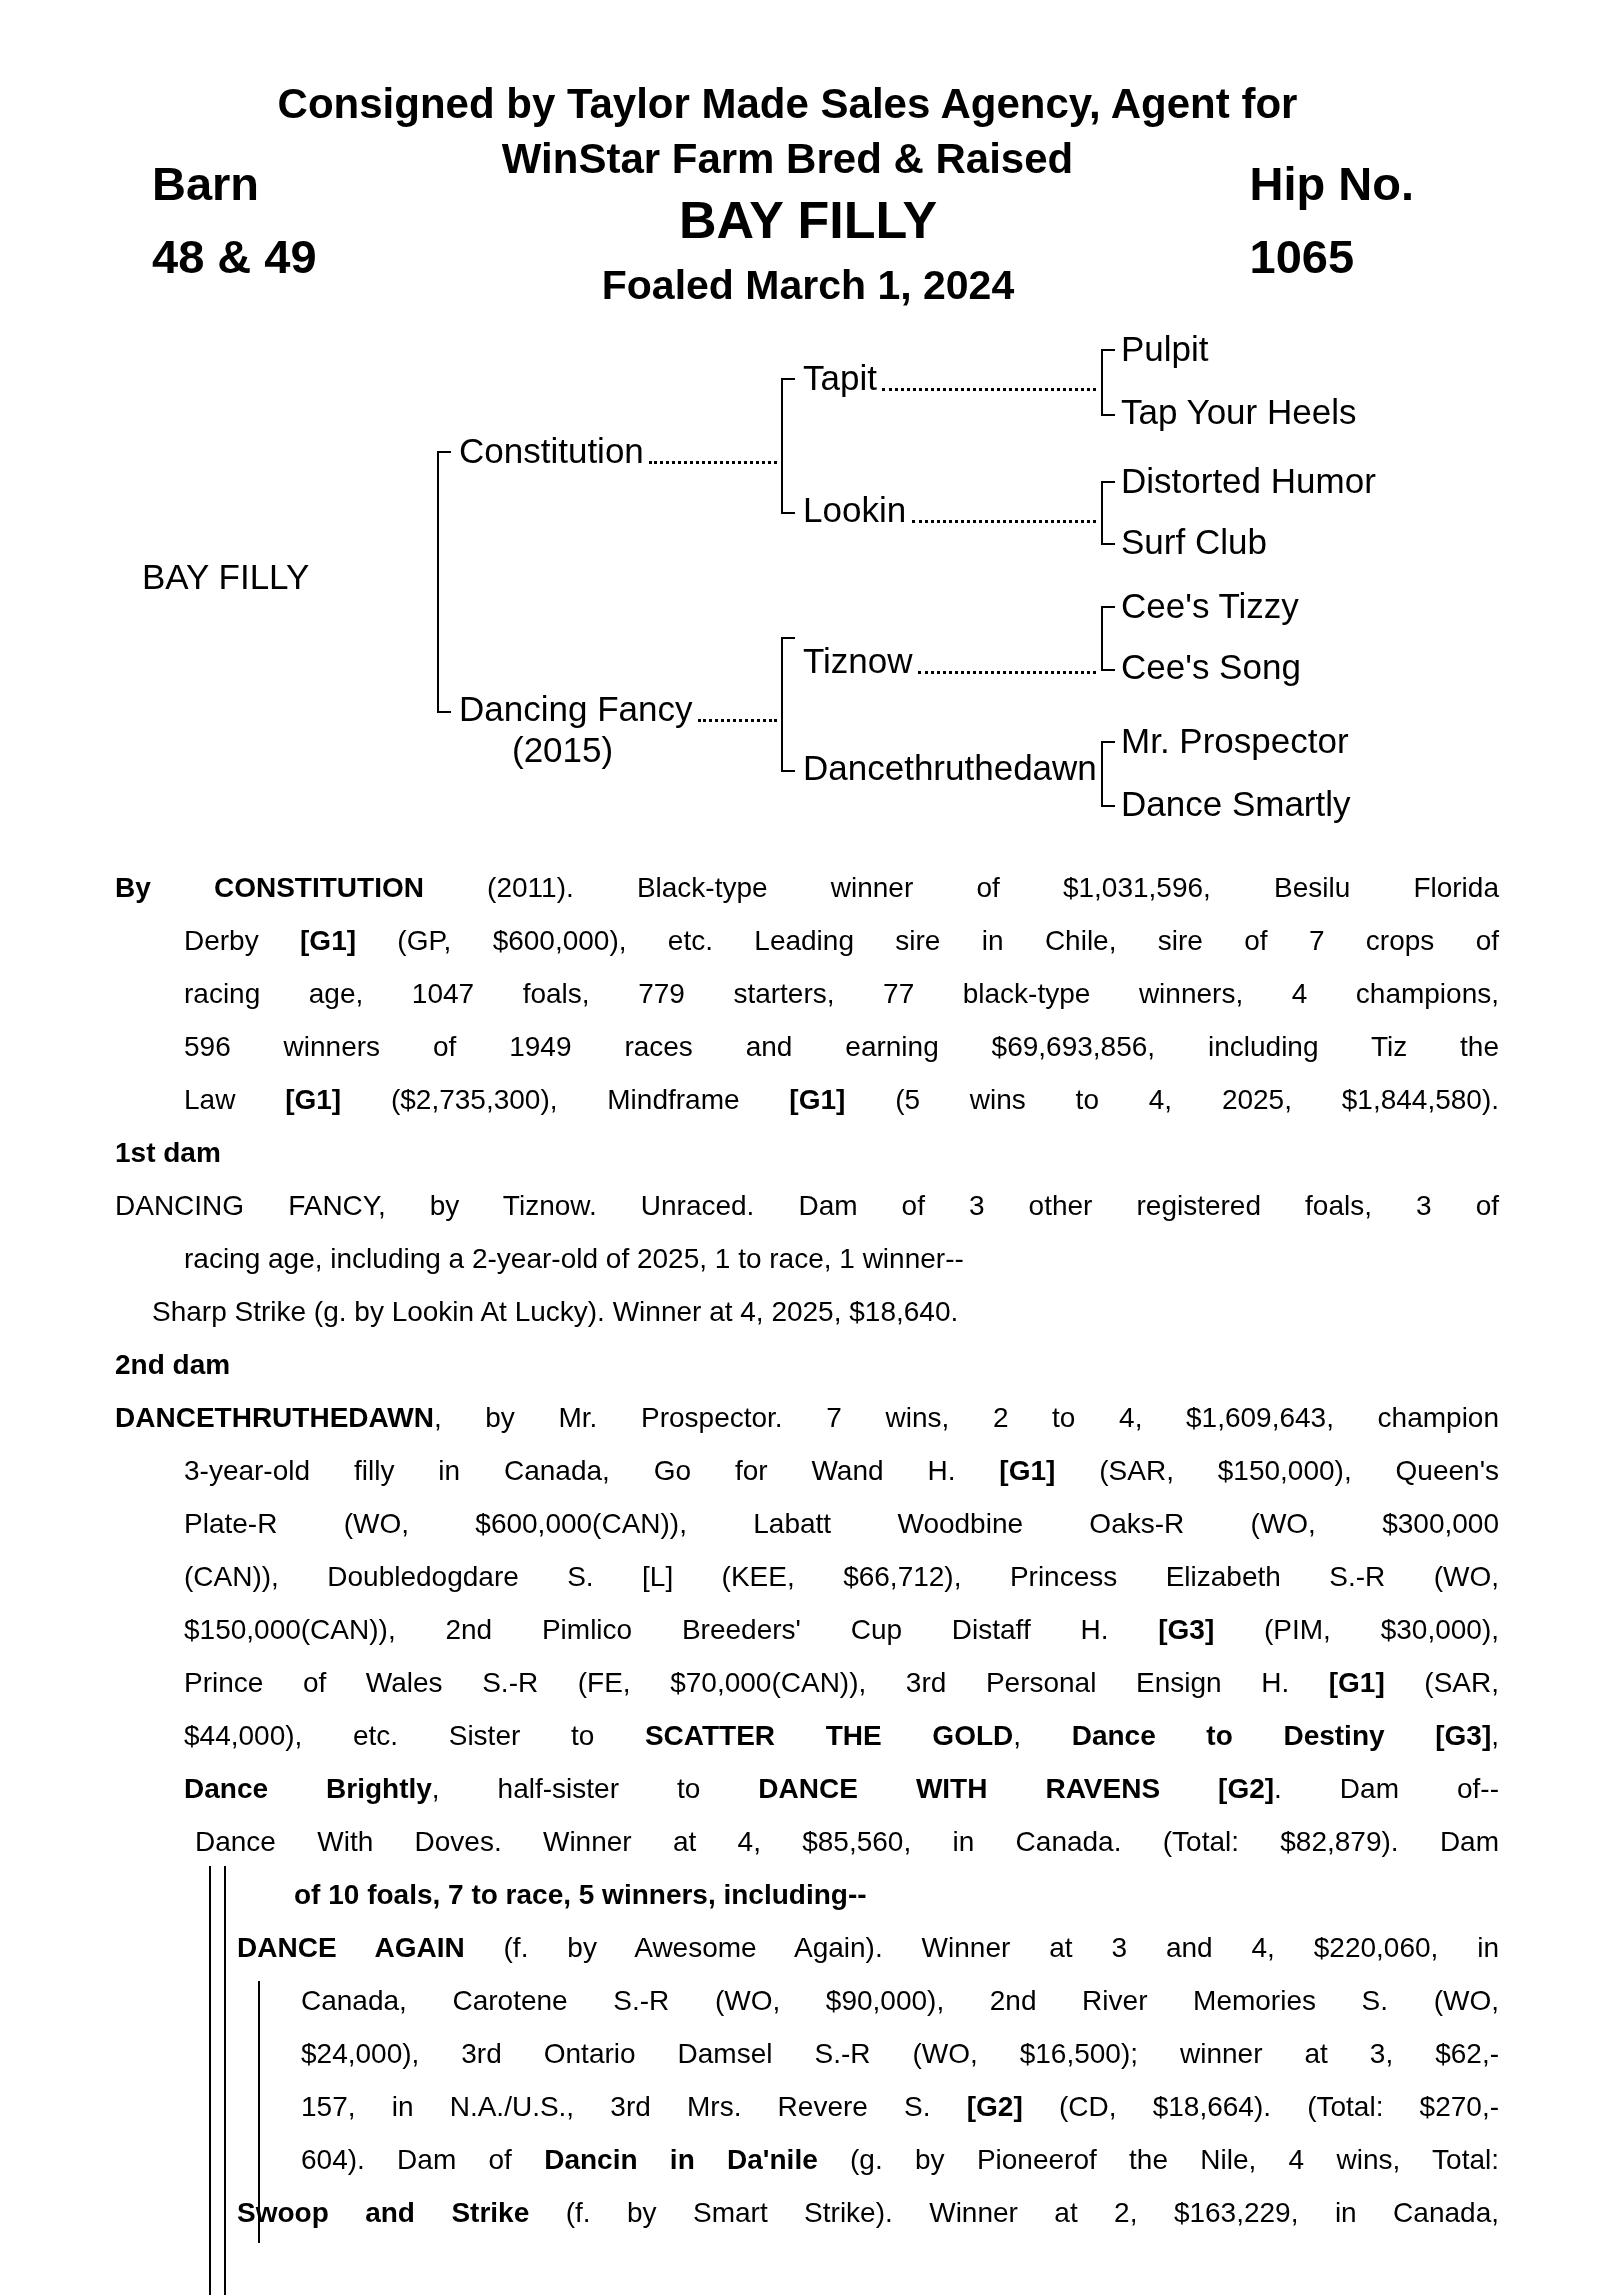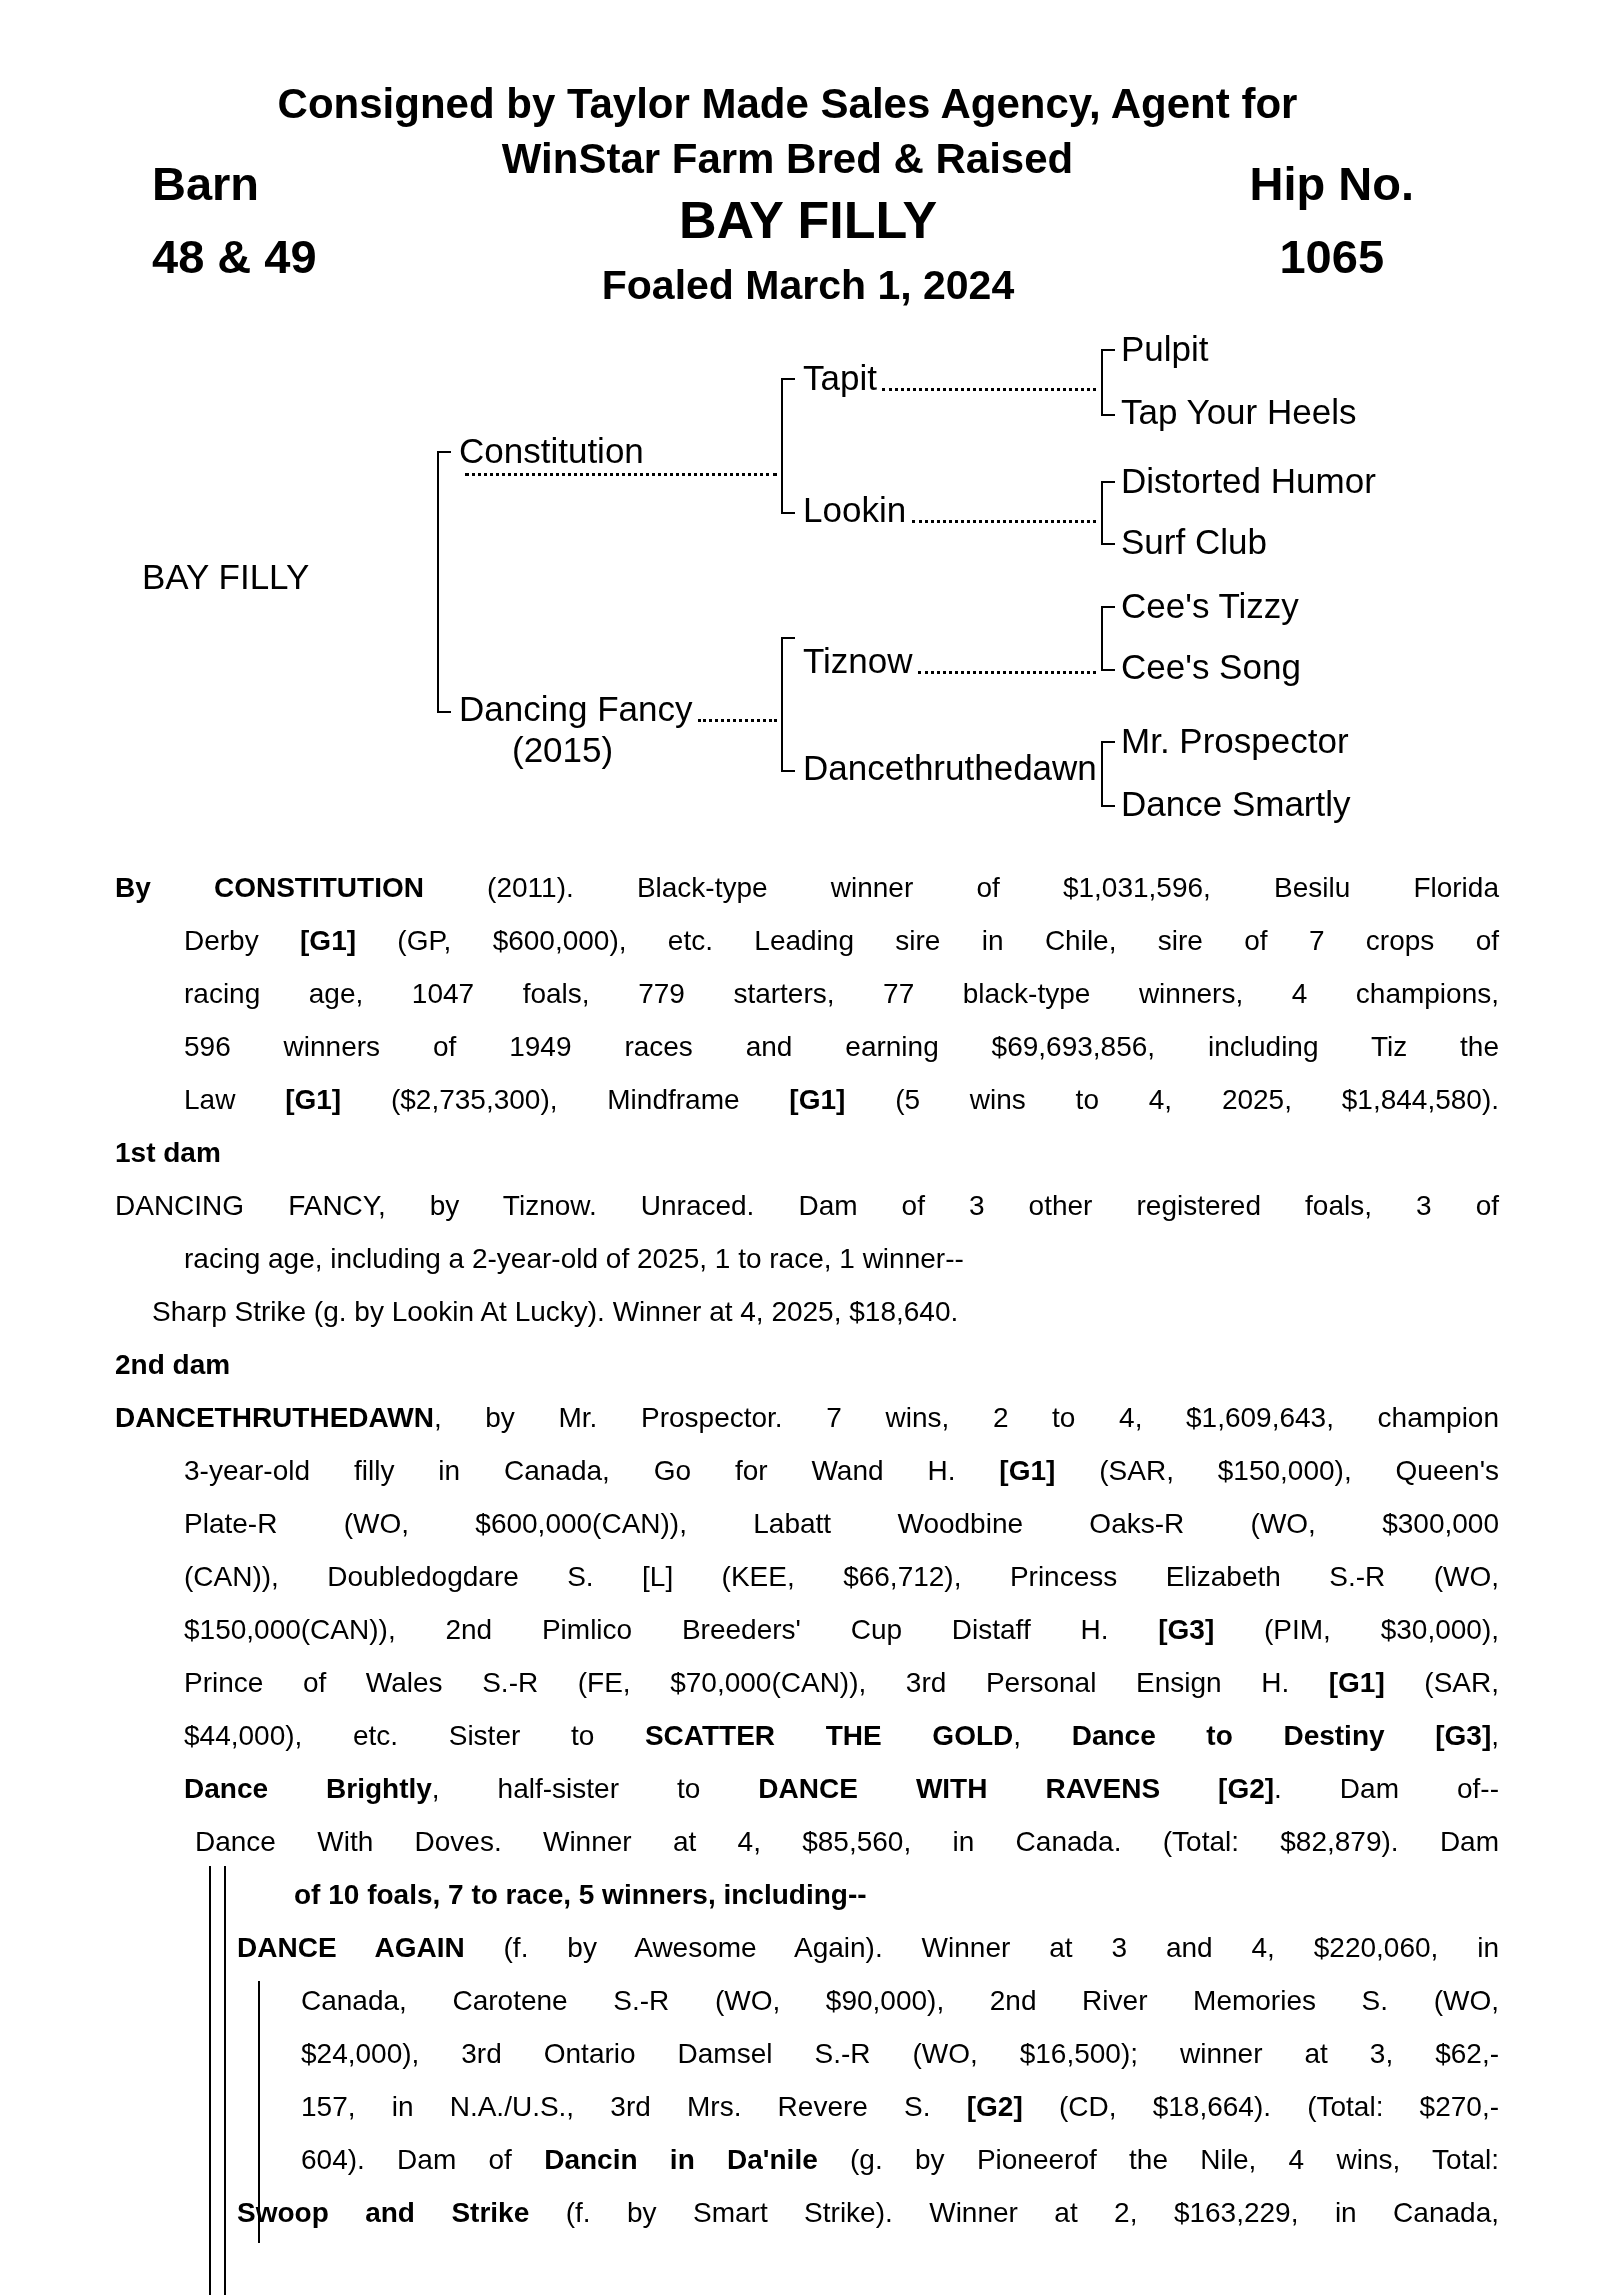--- a/index.html
+++ b/index.html
@@ -29,7 +29,7 @@
     font-weight:bold; font-size:47px; line-height:73px;
   }
   .hdr-hip {
-    position:absolute; right:202px; top:147px; text-align:center;
+    position:absolute; right:202px; top:147px; text-align:left;
     font-weight:bold; font-size:47px; line-height:73px;
   }
 

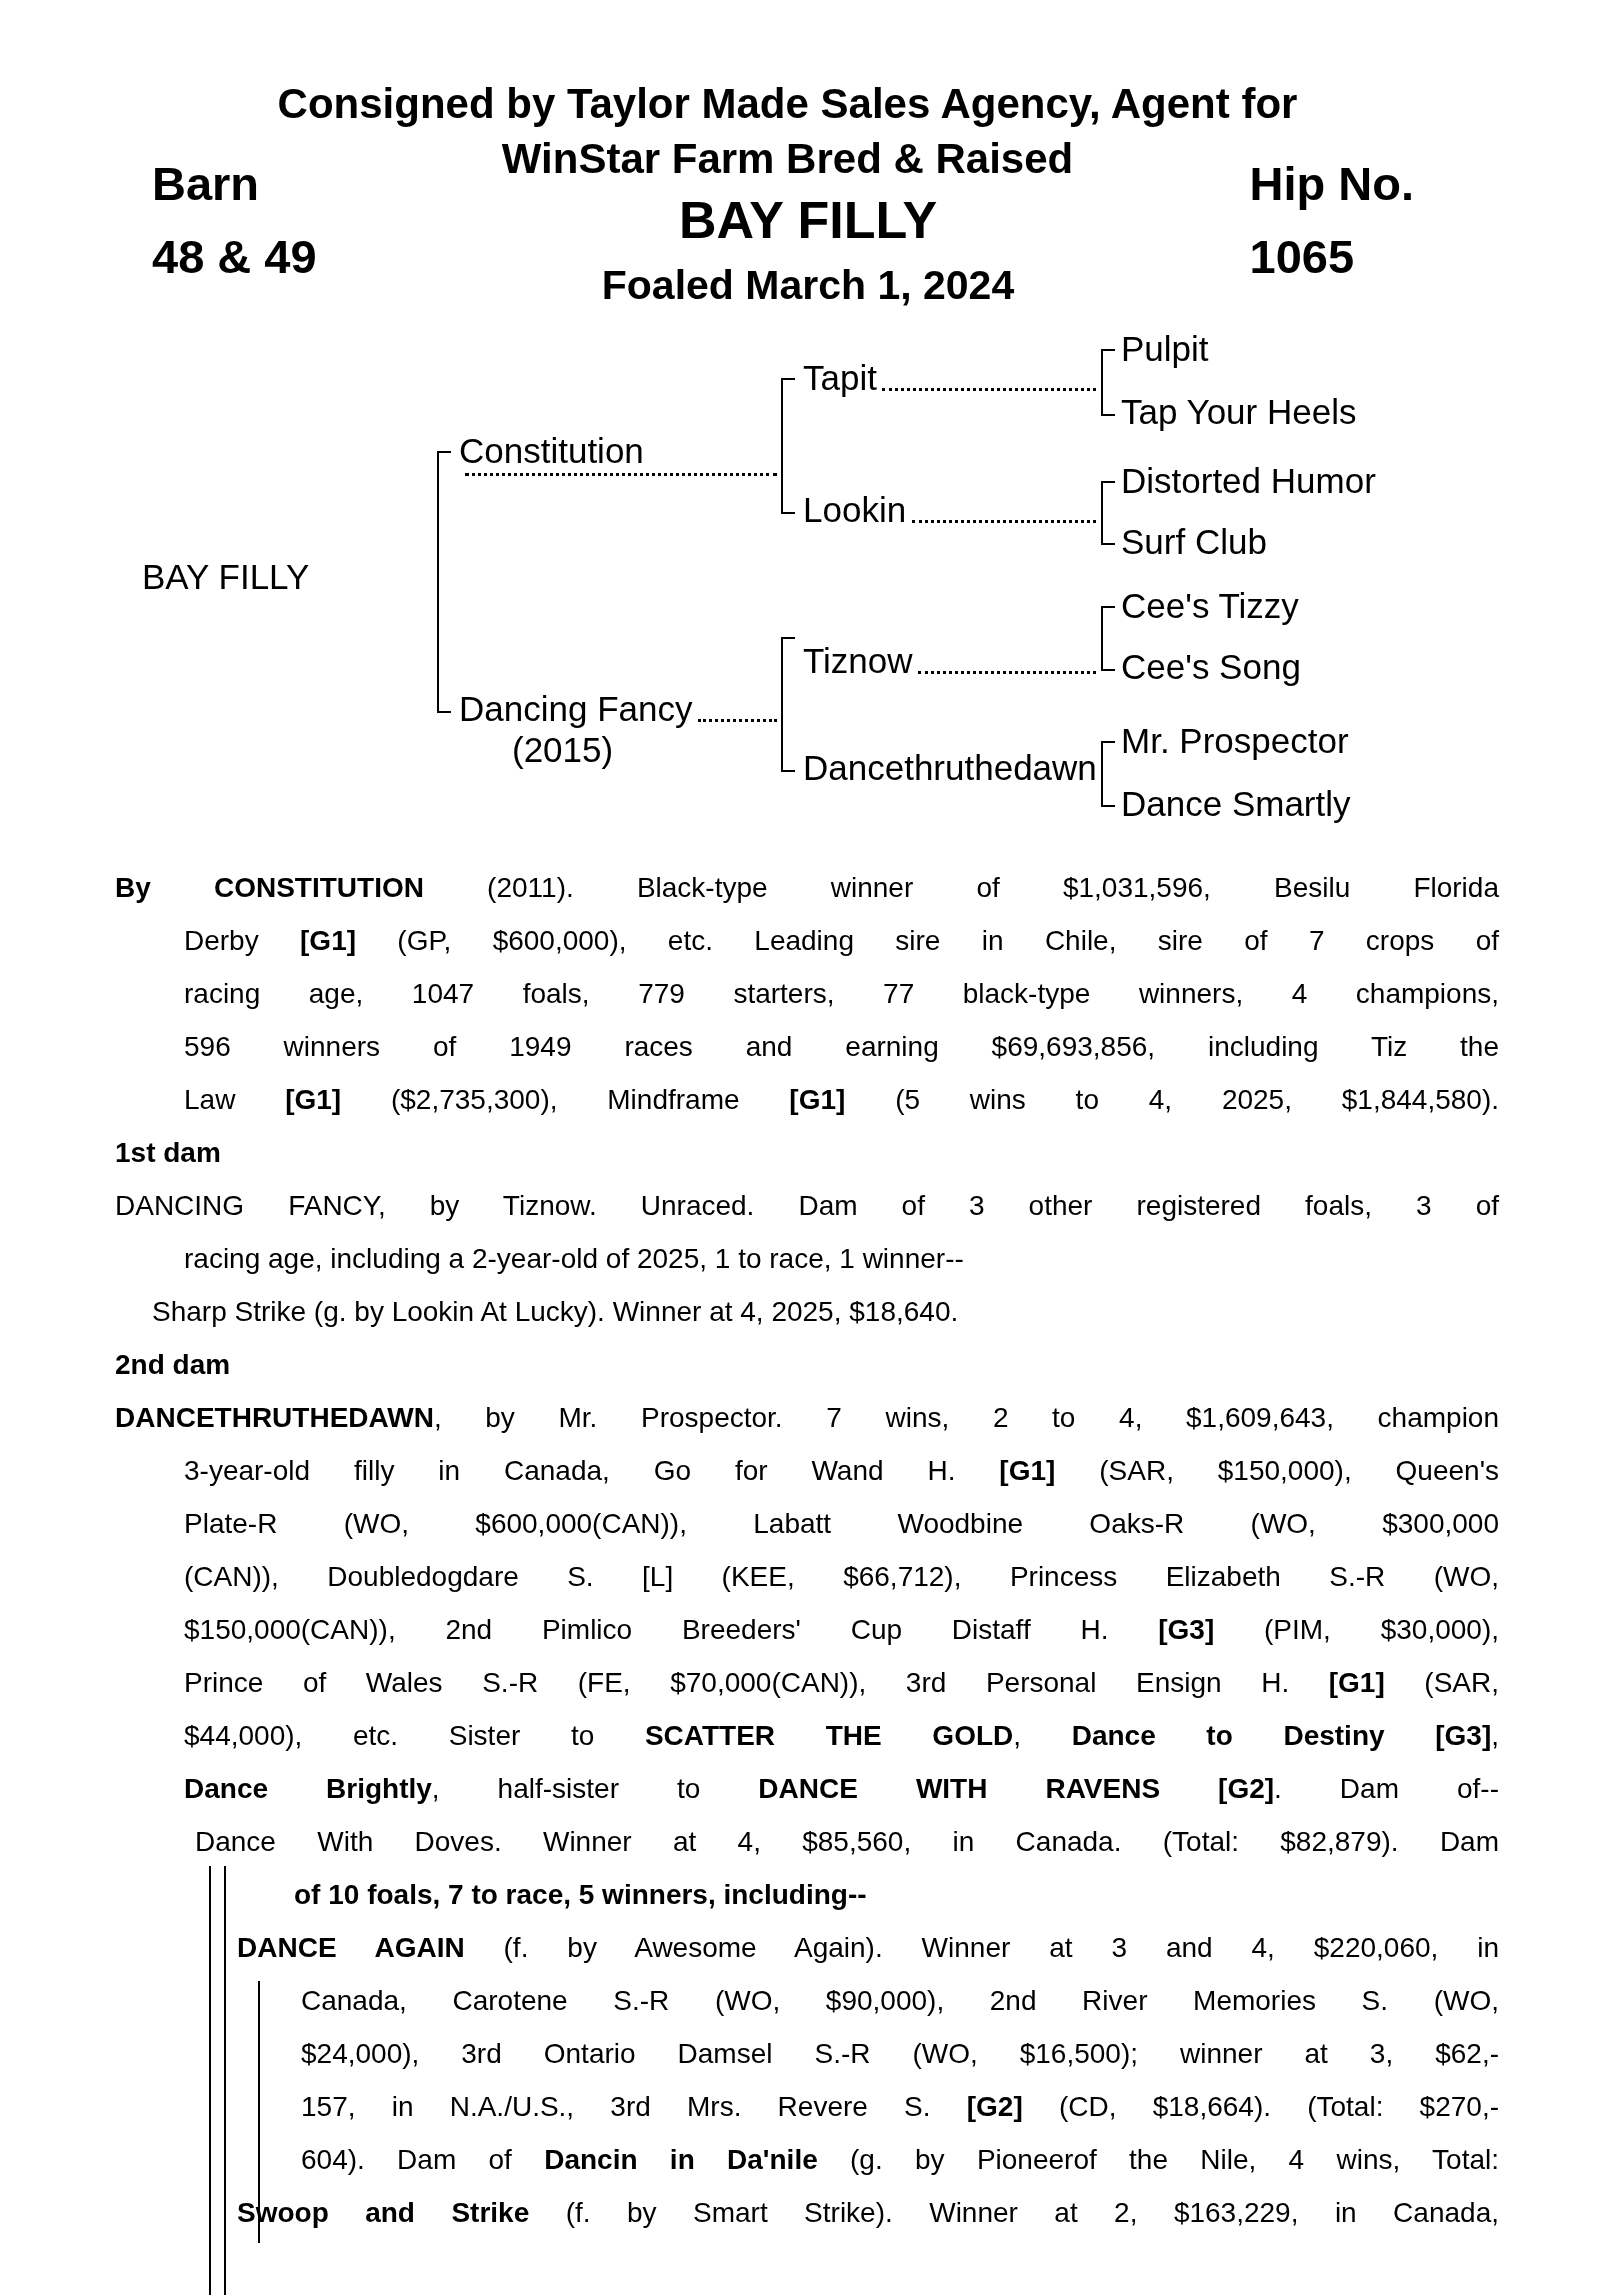--- a/index.html
+++ b/index.html
@@ -98,7 +98,7 @@
 
   <div class="bracket" style="left:437px; top:451px; height:258px;"></div>
 
-  <div class="ped-row" style="left:459px; top:429px; width:321px;flex-direction:column;">
+  <div class="ped-row" style="left:459px; top:429px; width:321px;">
     <span>Constitution</span>
     <span class="dots"></span>
   </div>

